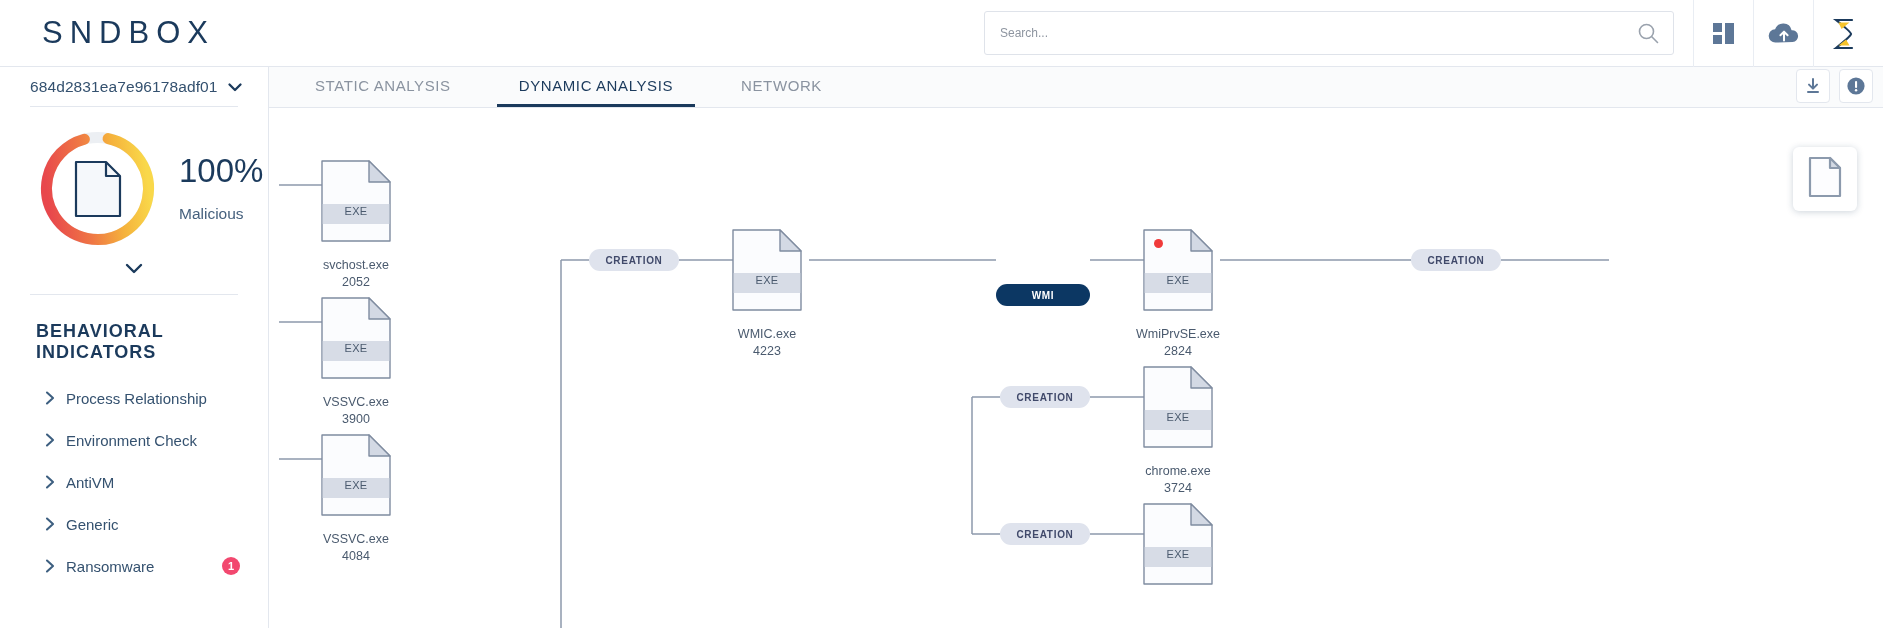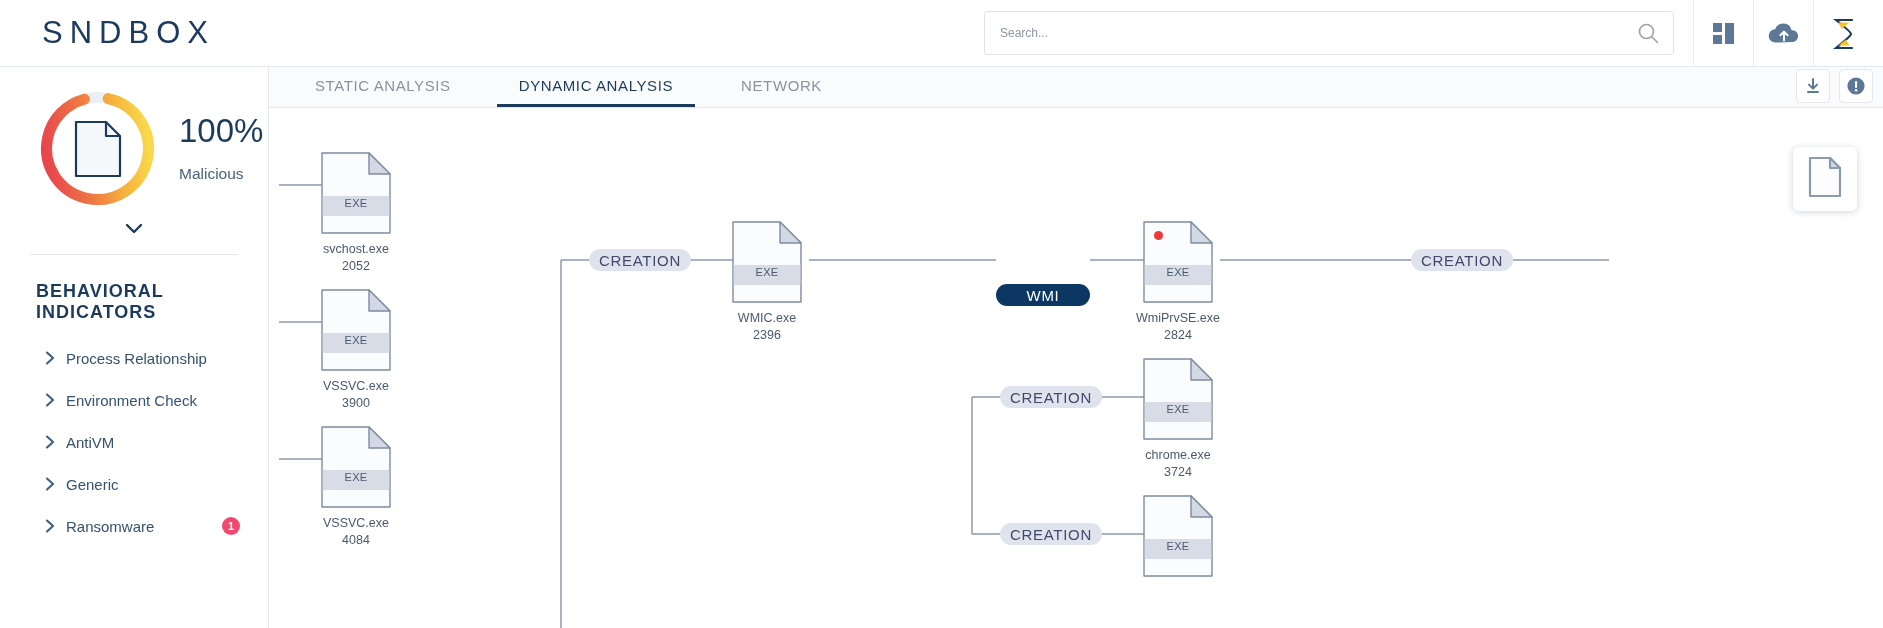--- a/index.html
+++ b/index.html
@@ -233,6 +233,14 @@
 
 <div class="sidebar">
 
+  <div class="hash-row">
+    <span class="hash-text">684d2831ea7e96178adf01</span>
+    <span class="hash-caret">
+      <svg width="16" height="12" viewBox="0 0 16 12">
+        <path d="M2.5 3.5 L8 9 L13.5 3.5" fill="none" stroke="#1b3a5c" stroke-width="2.3" stroke-linecap="round" stroke-linejoin="round"></path>
+      </svg>
+    </span>
+  </div>
 
   <div class="verdict">
     <div class="gauge">

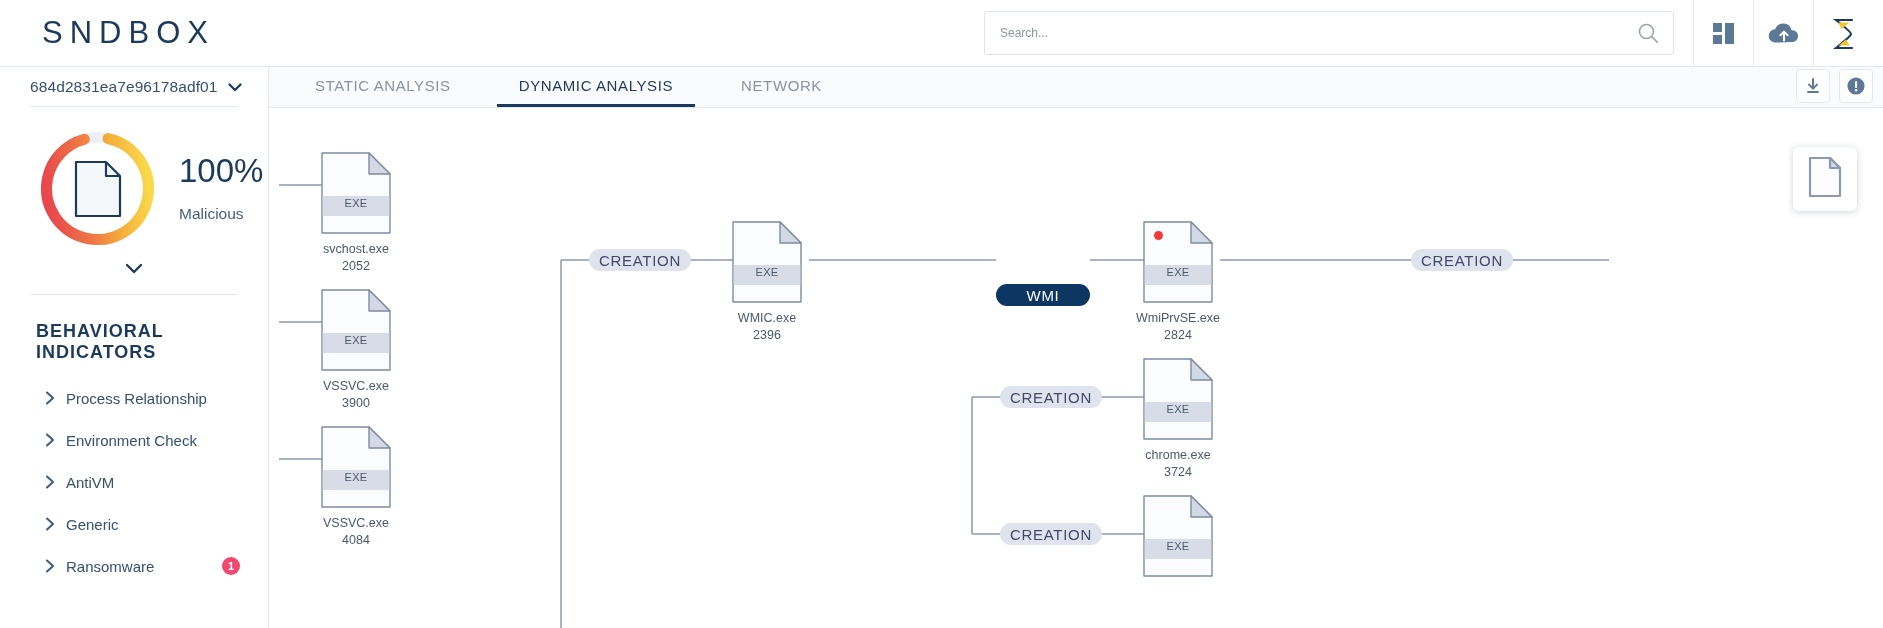--- a/index.html
+++ b/index.html
@@ -155,7 +155,7 @@
 
   
   .node { position: absolute; width: 100px; }
-  .node .doc-shape { position: relative; width: 70px; height: 82px; margin: 8px auto; }
+  .node .doc-shape { position: relative; width: 70px; height: 82px; margin: 16px auto; }
   .node .doc-shape svg { display: block; }
   .node .ndot {
     position: absolute; left: 11px; top: 10px;

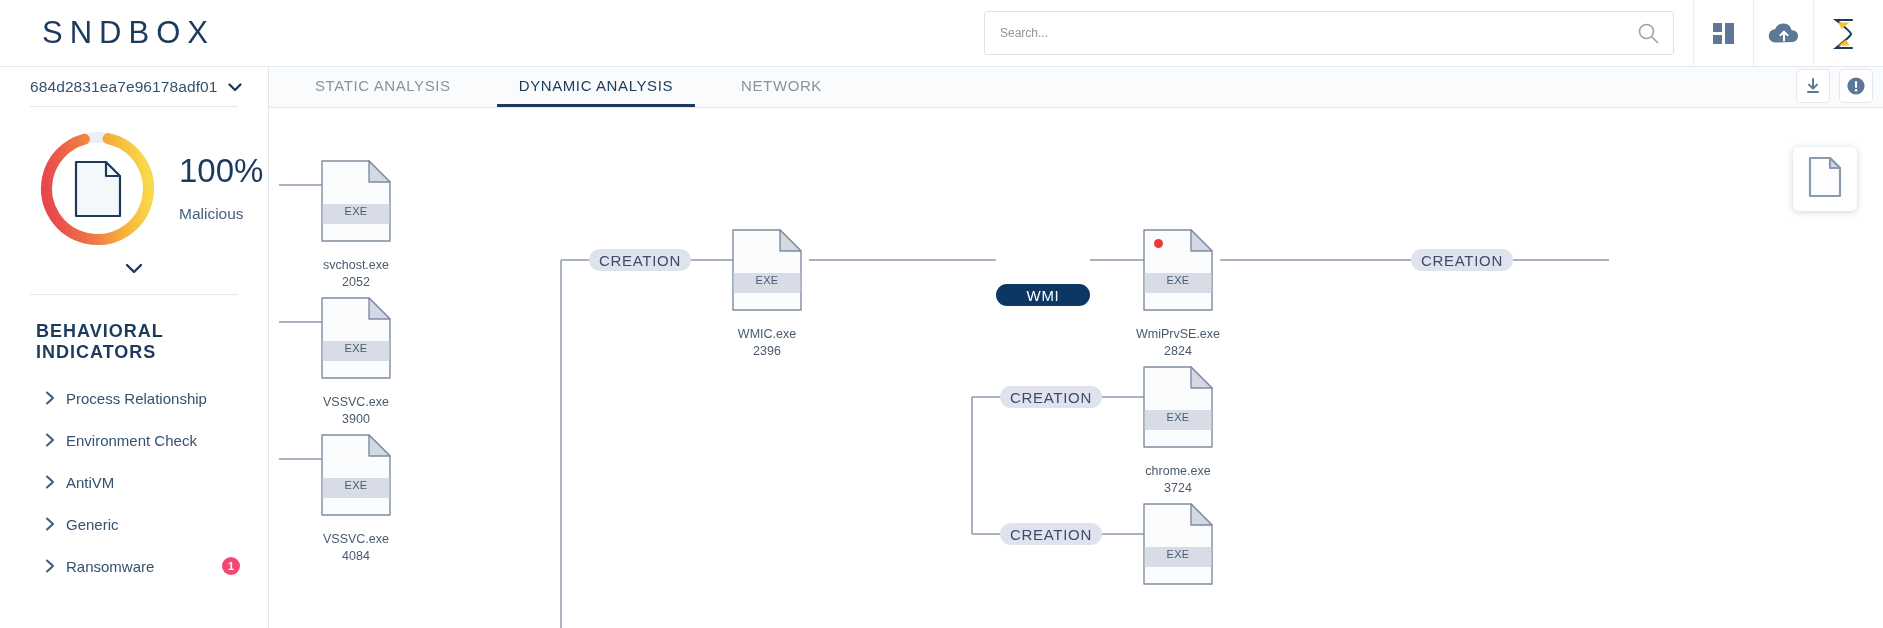--- a/index.html
+++ b/index.html
@@ -177,7 +177,7 @@
     position: absolute;
     height: 22px; padding: 0 10px; min-width: 90px;
     display: flex; align-items: center; justify-content: center;
-    font-size: 15px; font-weight: 400; letter-spacing: .7px;
+    font-size: 10px; font-weight: 700; letter-spacing: .7px;
     background: #dfe3ed; color: #40496a; border-radius: 11px;
   }
   .badge.wmi { background: #0c3763; color: #ffffff; min-width: 94px; margin-top: 35px; }

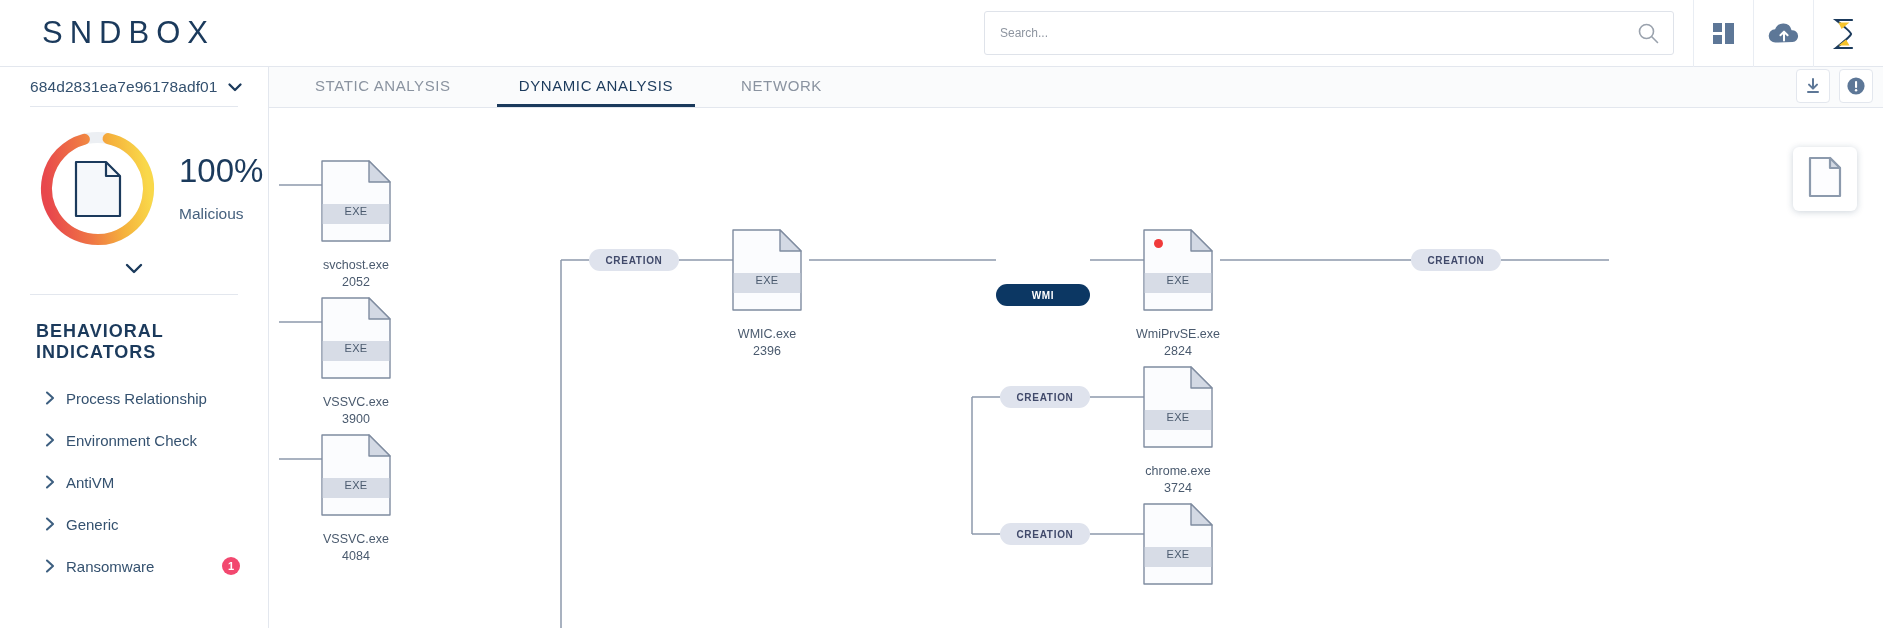--- a/index.html
+++ b/index.html
@@ -439,7 +439,7 @@
         <div class="extlabel">EXE</div>
       </div>
       <div class="nname">WMIC.exe</div>
-      <div class="npid">2396</div>
+      <div class="npid">4223</div>
     </div>
 
     <div class="node" style="left:859px; top:105px;">

